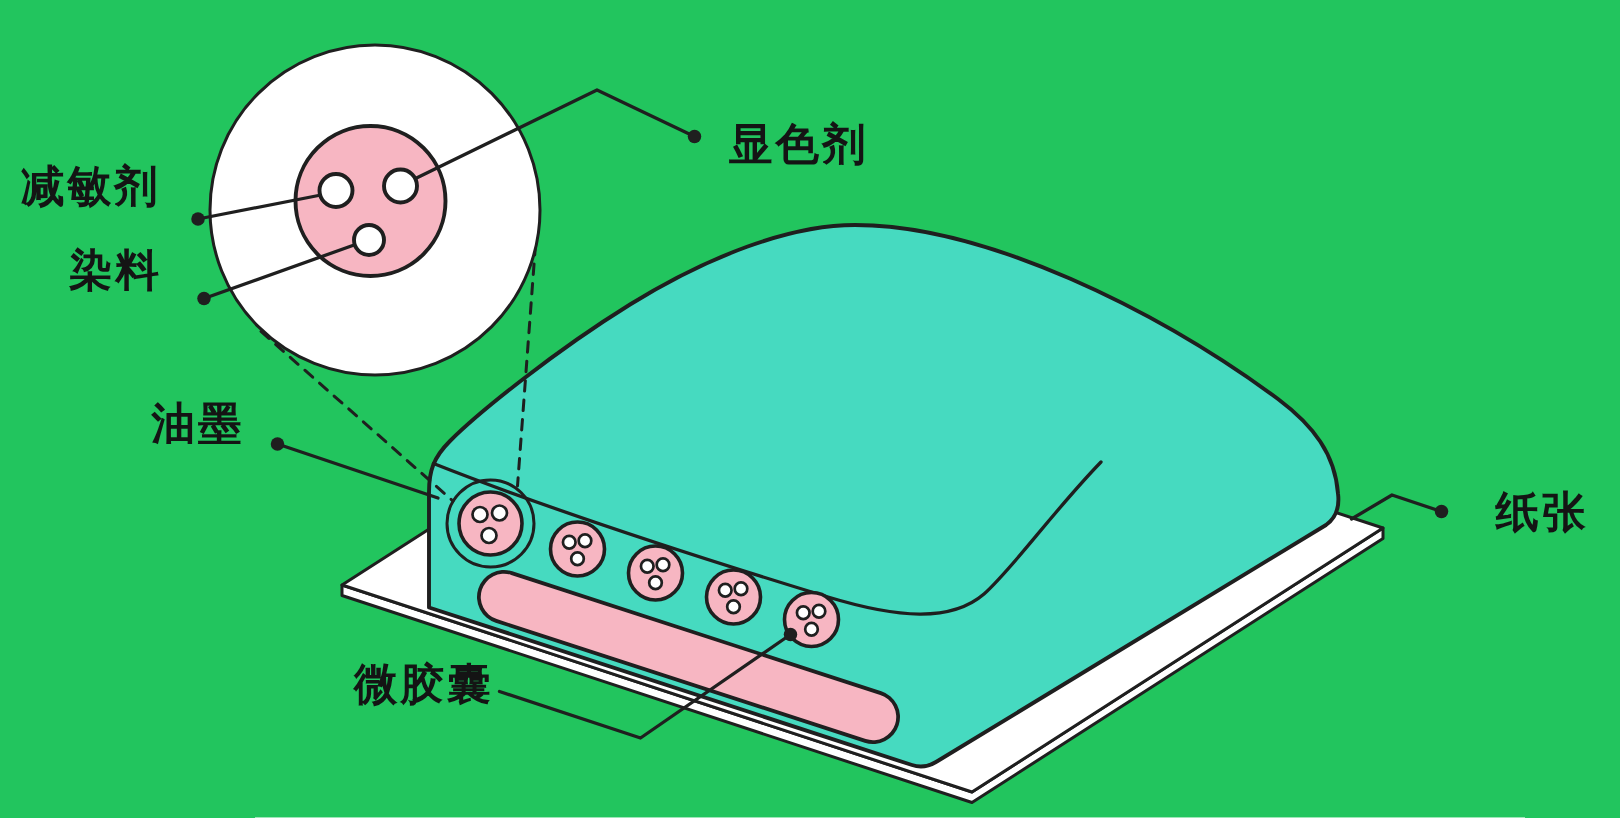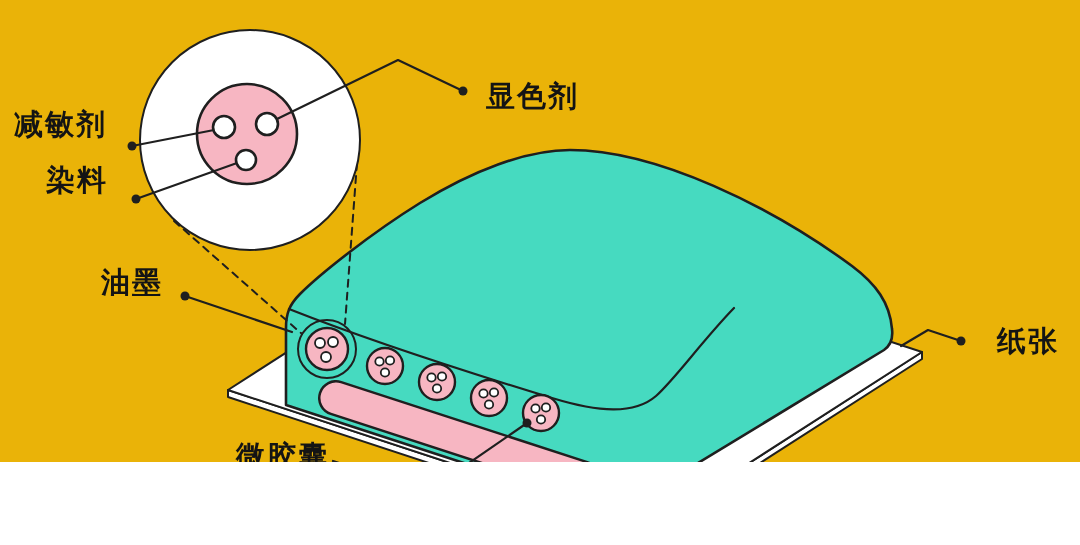--- a/index.html
+++ b/index.html
@@ -9,7 +9,7 @@
     --paper:#FFFFFF;
   }
   html,body{margin:0;padding:0;background:#fff;}
-  .canvas{position:relative;width:1080px;height:462px;background:#eab308;overflow:hidden;}
+  .canvas{position:relative;width:1080px;height:545px;background:#22c55e;overflow:hidden;}
   svg{display:block;}
   .lead{stroke:var(--line);stroke-width:2.2;fill:none;stroke-linecap:round;stroke-linejoin:round;}
   .dash{stroke:var(--line);stroke-width:2;fill:none;stroke-dasharray:7 6;stroke-linecap:round;}

